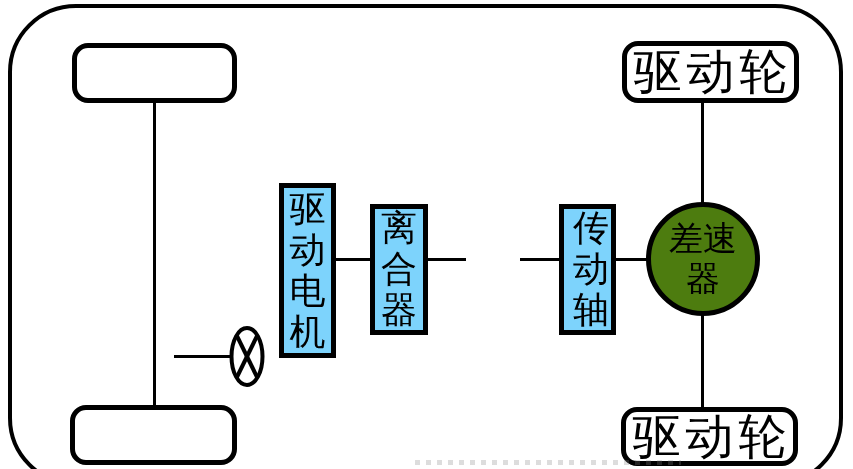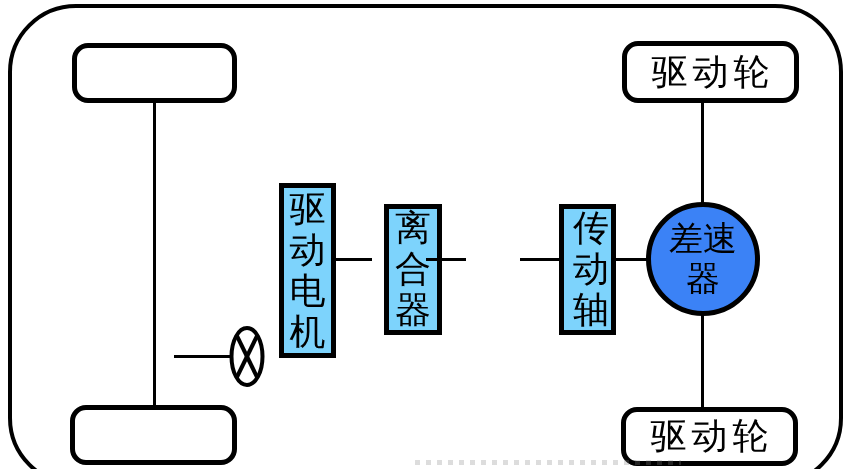--- a/index.html
+++ b/index.html
@@ -42,7 +42,7 @@
   .dw-top    { left: 622px; top: 41px;  width: 177px; height: 62px; }
   .dw-bottom { left: 621px; top: 407px; width: 177px; height: 59px; }
   .wheel-label {
-    font-size: 36px; letter-spacing: 5px; padding-left: 5px;
+    font-size: 48px; letter-spacing: 5px; padding-left: 5px;
     white-space: nowrap; color: #000;
   }
 

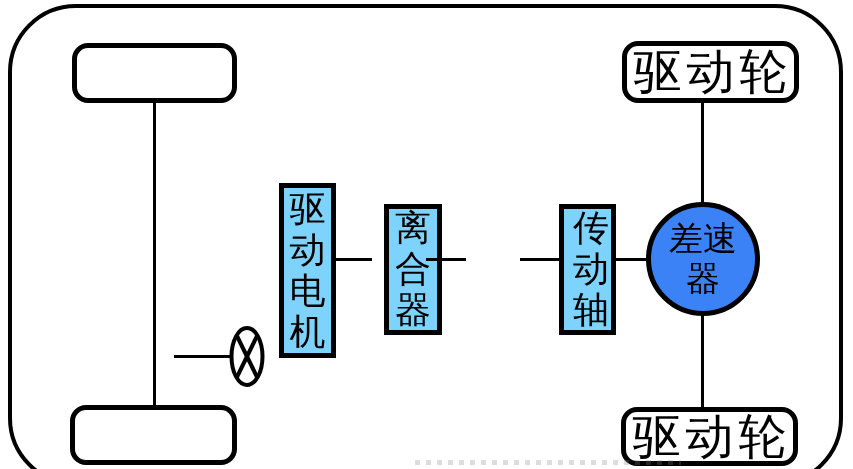--- a/index.html
+++ b/index.html
@@ -64,7 +64,7 @@
     display: flex; align-items: center; justify-content: center;
   }
   .box-motor        { left: 279px; top: 183px; width: 57px; height: 175px; }
-  .box-clutch       { left: 384px; top: 204px; width: 58px; height: 131px; }
+  .box-clutch       { left: 370px; top: 204px; width: 58px; height: 131px; }
   .box-transmission { left: 464px; top: 204px; width: 58px; height: 131px; }
   .box-driveshaft   { left: 559px; top: 204px; width: 57px; height: 131px; justify-content: flex-end; }
   .vtext {

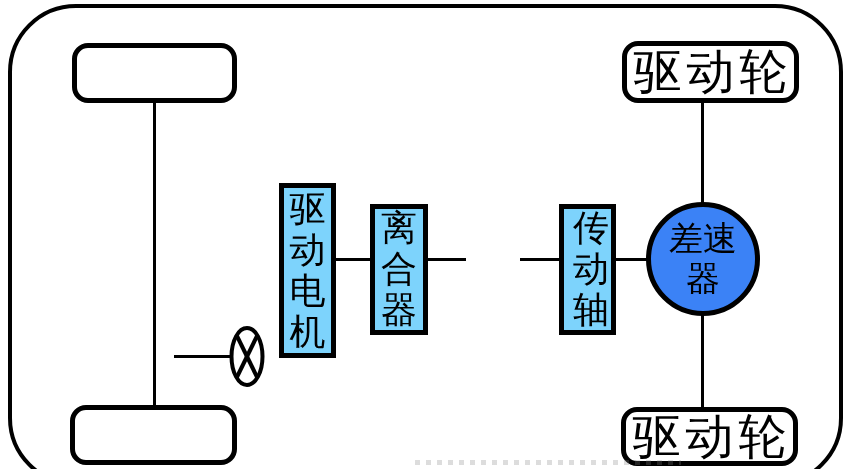--- a/index.html
+++ b/index.html
@@ -75,7 +75,7 @@
   
   .differential {
     left: 646px; top: 202px; width: 114px; height: 114px;
-    border: 5px solid #000; border-radius: 50%; background: #3b82f6;
+    border: 5px solid #000; border-radius: 50%; background: #4d7c0f;
     display: flex; align-items: center; justify-content: center;
   }
   .circle-label {

